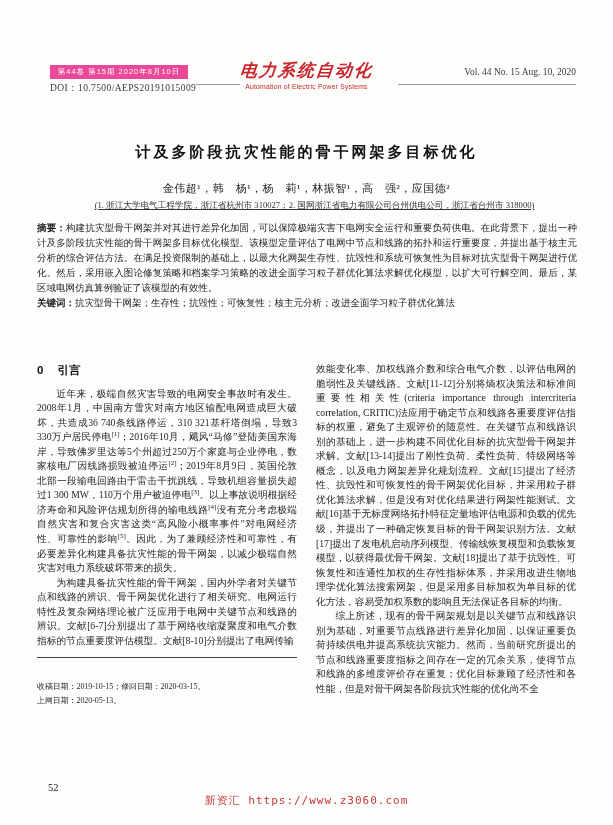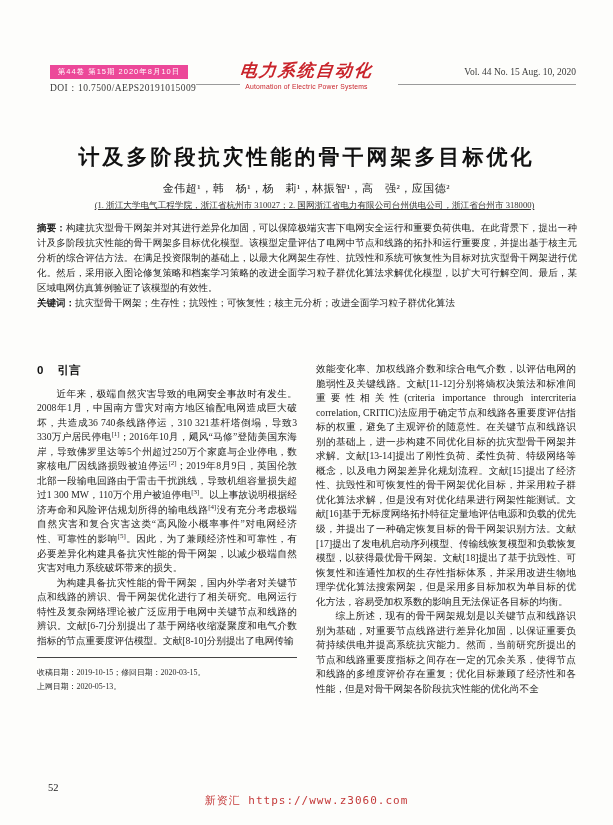--- a/index.html
+++ b/index.html
@@ -40,7 +40,7 @@
   
   .paper-title{
     position:absolute;left:0;right:0;top:143px;text-align:center;
-    font-size:21px;font-weight:bold;letter-spacing:3px;color:#111;
+    font-size:15px;font-weight:bold;letter-spacing:3px;color:#111;
     font-family:"Liberation Sans",sans-serif;
   }
   .authors{

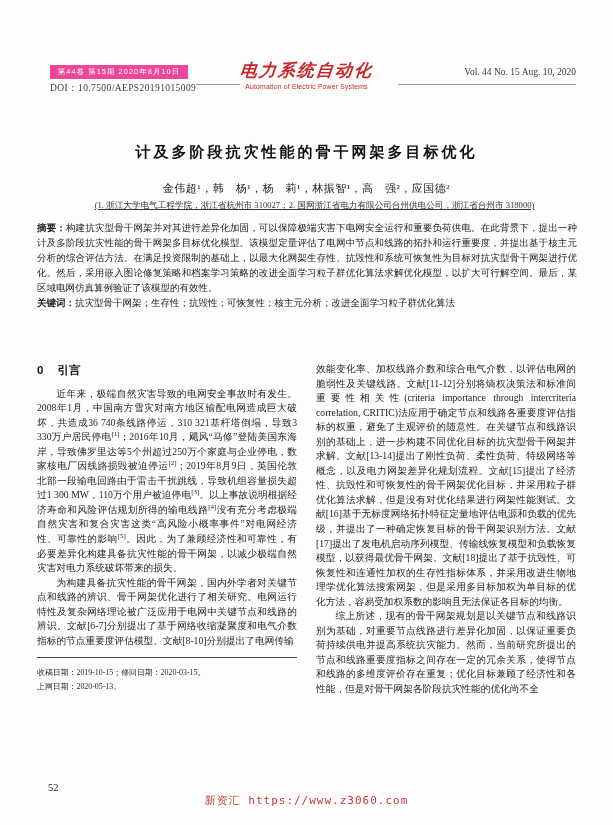--- a/index.html
+++ b/index.html
@@ -76,7 +76,7 @@
   
   .footnote{
     margin-top:9px;border-top:1px solid #444;width:100%;
-    padding-top:8px;font-size:7.9px;line-height:13.2px;color:#2a2a2a;
+    padding-top:22px;font-size:7.9px;line-height:13.2px;color:#2a2a2a;
     text-align:justify;
   }
   .footnote div{margin:0;}

